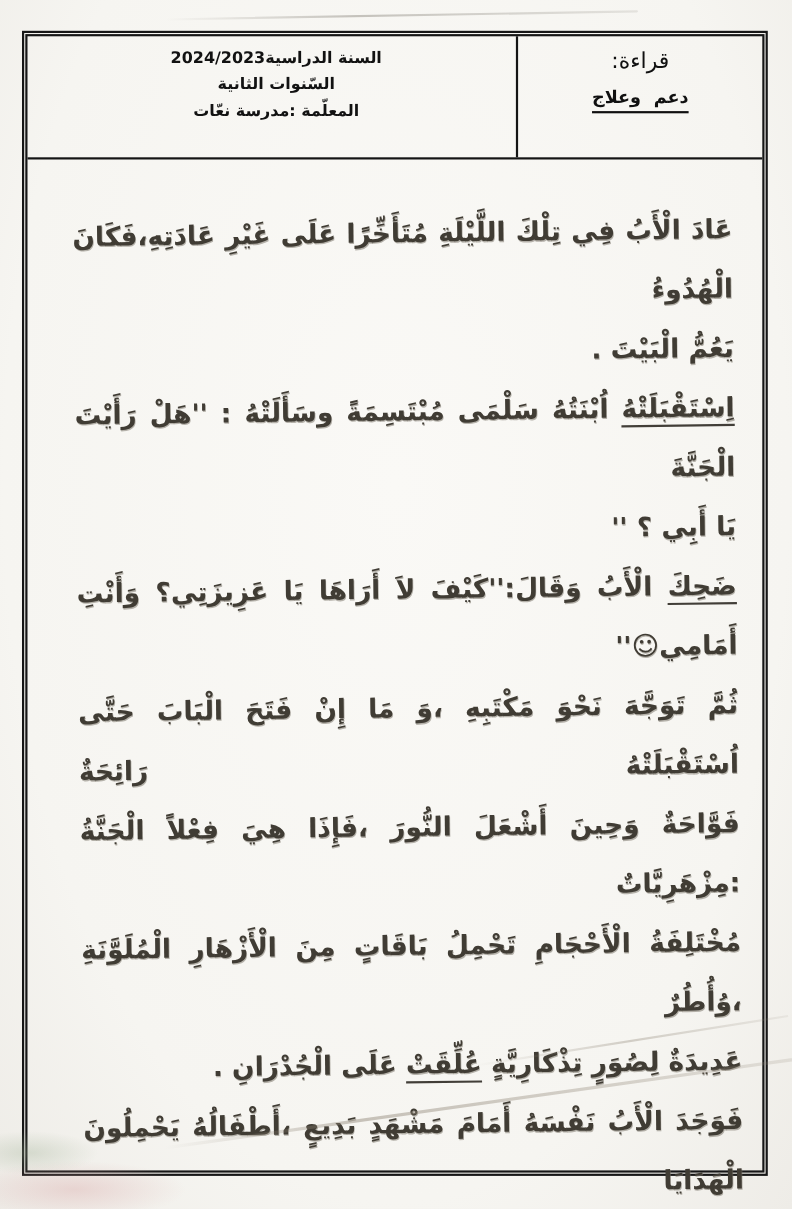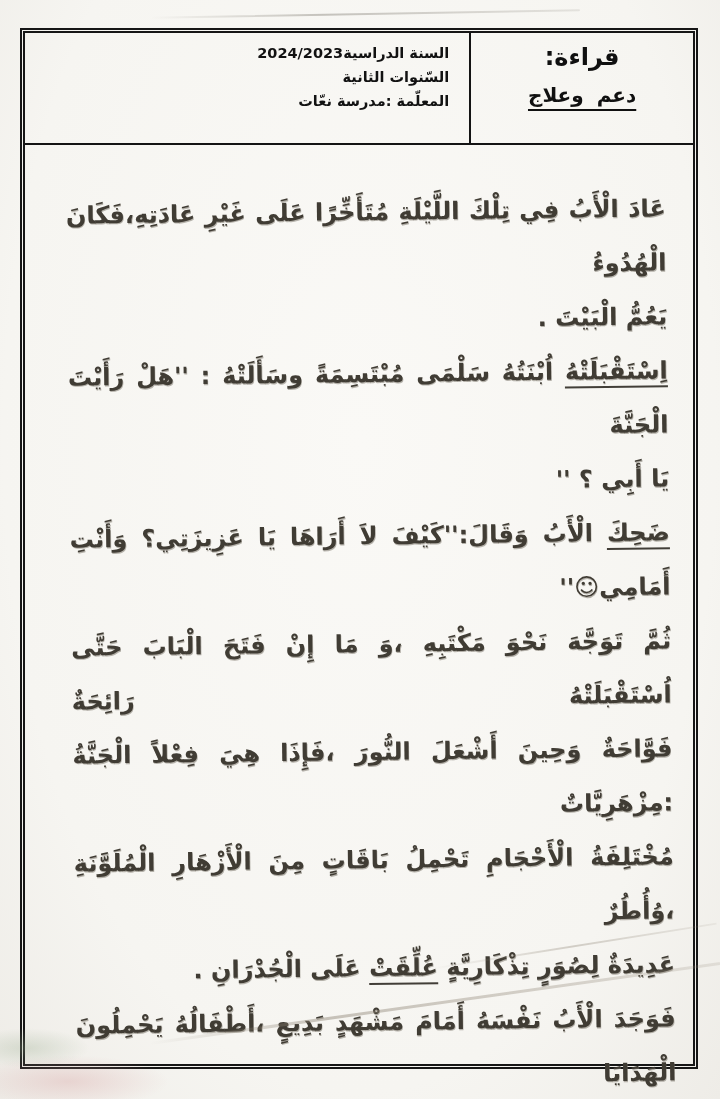--- a/index.html
+++ b/index.html
@@ -27,7 +27,7 @@
   .hcell{box-sizing:border-box;padding:5px 6px;}
   .cell-school{flex:0 0 35%;border-left:2px solid #141414;text-align:center;}
   .cell-subject{flex:0 0 33.5%;border-left:2px solid #141414;text-align:center;padding-top:10px;}
-  .cell-year{flex:1 1 auto;text-align:right;padding-top:8px;padding-right:20px;margin-left:22px;}
+  .cell-year{flex:1 1 auto;text-align:center;padding-top:8px;padding-right:20px;margin-left:22px;}
   .school-name{font-size:13.5px;font-weight:bold;color:#121212;white-space:nowrap;}
   .logo-wrap{margin-top:1px;display:flex;justify-content:center;}
   .subject-label{font-size:24px;font-weight:bold;color:#101010;}

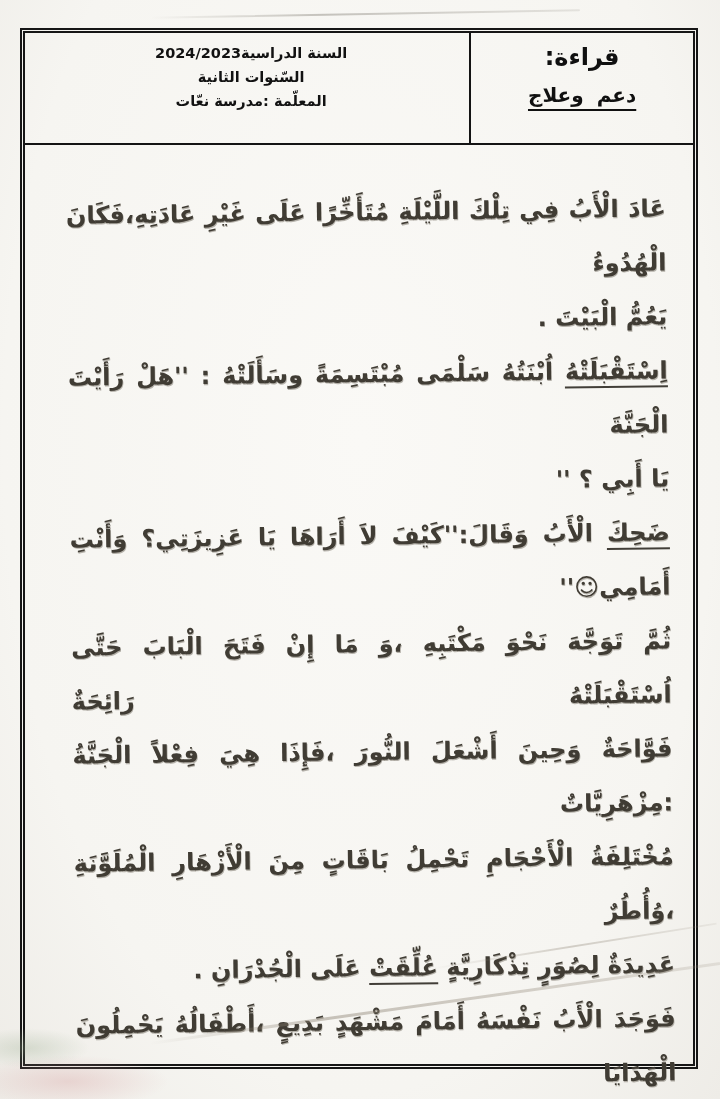--- a/index.html
+++ b/index.html
@@ -30,7 +30,7 @@
   .cell-year{flex:1 1 auto;text-align:center;padding-top:8px;padding-right:20px;margin-left:22px;}
   .school-name{font-size:13.5px;font-weight:bold;color:#121212;white-space:nowrap;}
   .logo-wrap{margin-top:1px;display:flex;justify-content:center;}
-  .subject-label{font-size:24px;font-weight:bold;color:#101010;}
+  .subject-label{font-size:20px;font-weight:normal;color:#101010;}
   .subject-title{
     font-size:20px;font-weight:bold;color:#101010;margin-top:12px;
     letter-spacing:2px;word-spacing:6px;

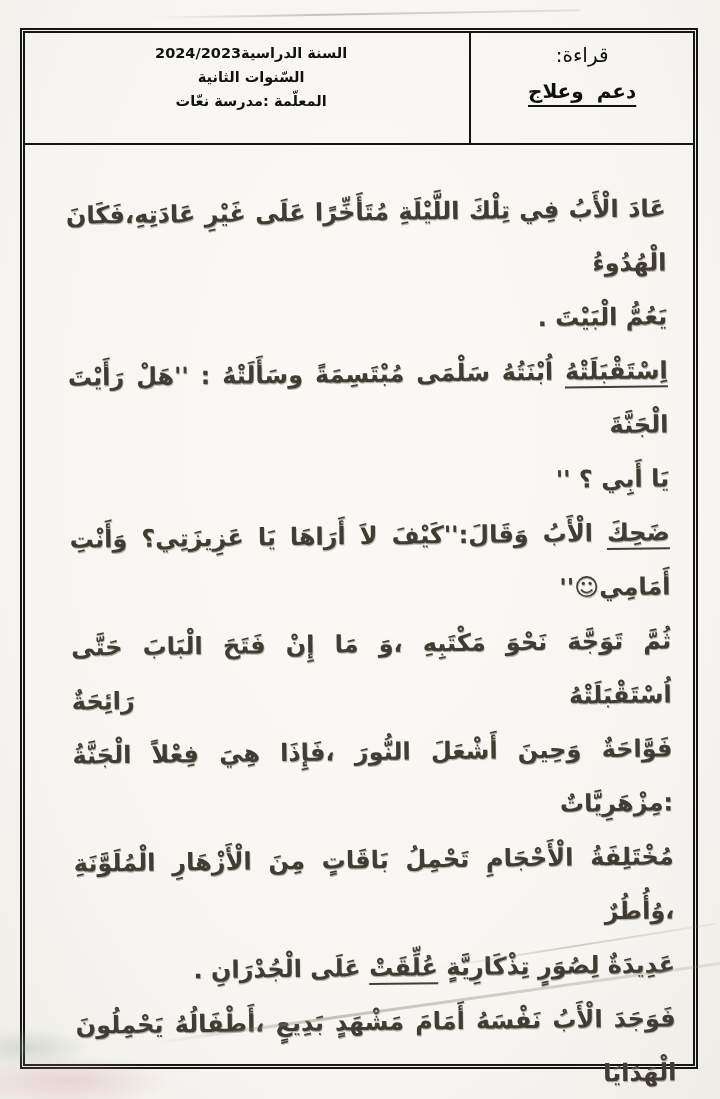--- a/index.html
+++ b/index.html
@@ -32,7 +32,7 @@
   .logo-wrap{margin-top:1px;display:flex;justify-content:center;}
   .subject-label{font-size:20px;font-weight:normal;color:#101010;}
   .subject-title{
-    font-size:20px;font-weight:bold;color:#101010;margin-top:12px;
+    font-size:16px;font-weight:bold;color:#101010;margin-top:12px;
     letter-spacing:2px;word-spacing:6px;
     text-decoration:underline;text-underline-offset:7px;text-decoration-thickness:2px;
   }

